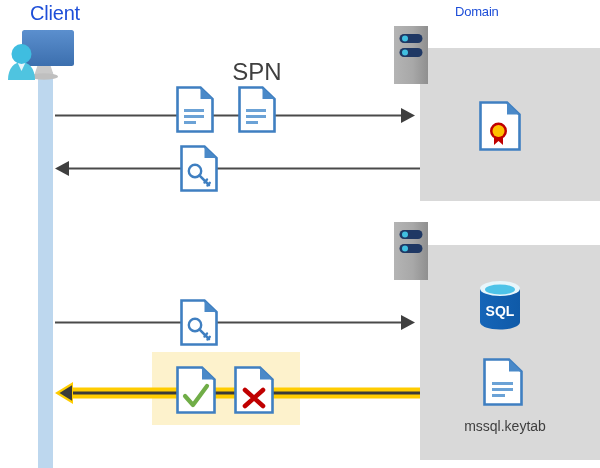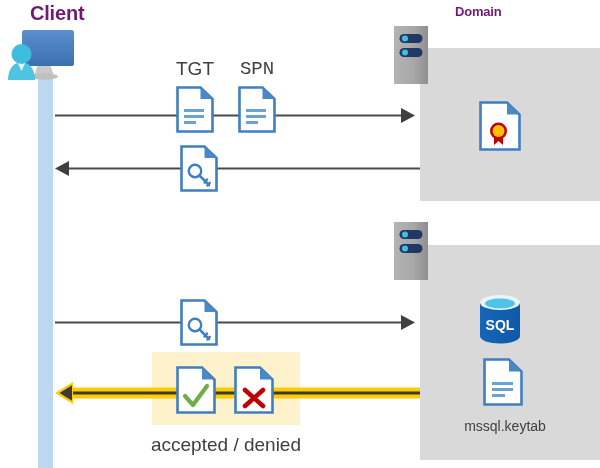--- a/index.html
+++ b/index.html
@@ -31,8 +31,8 @@
 
   
   .title-label {
-    font-weight: bold;
-    color: #701a75;
+    font-weight: normal;
+    color: #1d4ed8;
     line-height: 1.18;
     letter-spacing: -0.2px;
   }

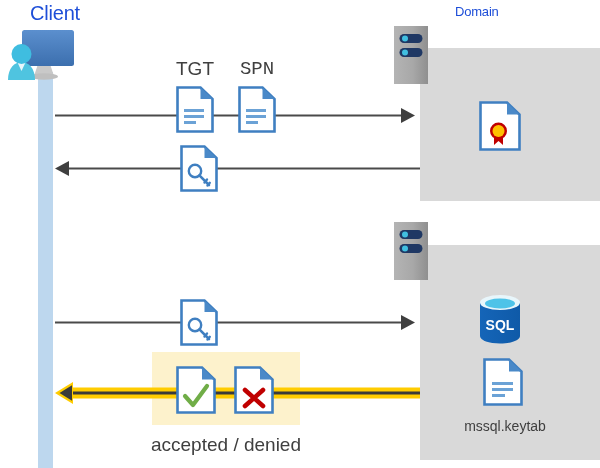--- a/index.html
+++ b/index.html
@@ -174,7 +174,6 @@
       <rect x="8" y="35" width="12" height="3" fill="#6ba2d6"></rect>
     </svg>
   </div>
-  <div class="abs doc-caption" style="left:160px; top:58px; width:70px; font-size:19px;">TGT</div>
 
   <div class="abs" style="left:238px; top:86px; width:38px; height:47px;">
     <svg width="38" height="47" viewBox="0 0 38 47">

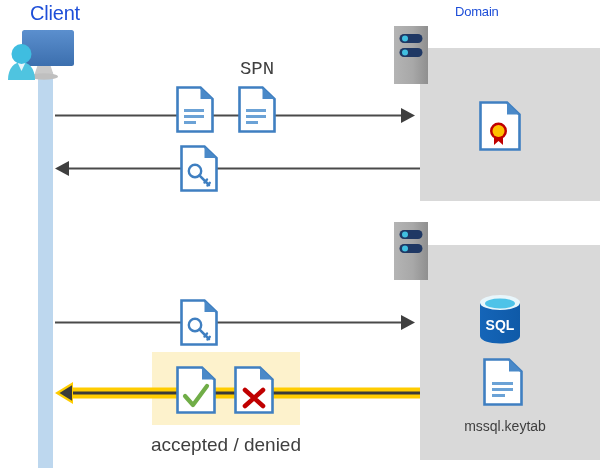--- a/index.html
+++ b/index.html
@@ -184,7 +184,7 @@
       <rect x="8" y="35" width="12" height="3" fill="#6ba2d6"></rect>
     </svg>
   </div>
-  <div class="abs doc-caption" style="left:222px; top:58px; width:70px; font-size:19px;font-family:Liberation Mono, monospace;">SPN</div>
+  <div class="abs doc-caption" style="left:222px; top:58px; width:70px; font-size:24px;">SPN</div>
 
   <div class="abs" style="left:55px; top:159px; width:365px; height:19px;">
     <svg width="365" height="19" viewBox="0 0 365 19">

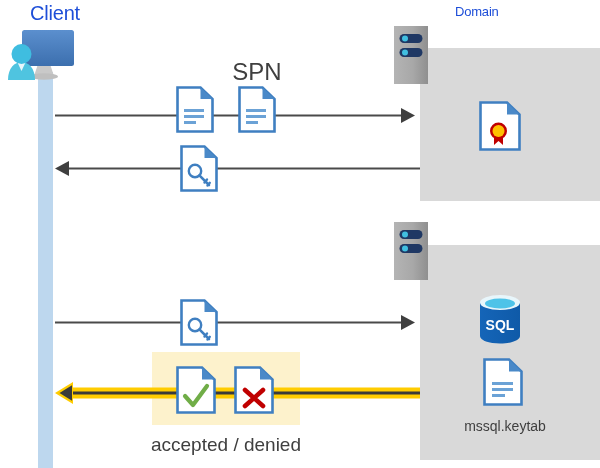--- a/index.html
+++ b/index.html
@@ -133,7 +133,7 @@
   </div>
 
 
-  <div class="abs" style="left:477px; top:294px; width:46px; height:50px;">
+  <div class="abs" style="left:477px; top:280px; width:46px; height:50px;">
     <svg width="46" height="50" viewBox="0 0 46 50">
       <linearGradient id="sqlGrad" x1="0" y1="0" x2="1" y2="0">
         <stop offset="0" stop-color="#1565b8"></stop>

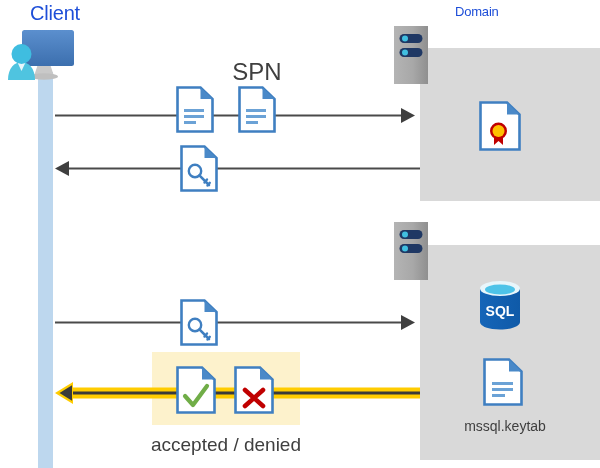--- a/index.html
+++ b/index.html
@@ -253,7 +253,6 @@
     </svg>
   </div>
 
-  <div class="abs plain-label" style="left:126px; top:434px; width:200px; text-align:center; font-size:19px;">accepted / denied</div>
 
 </div>
 

